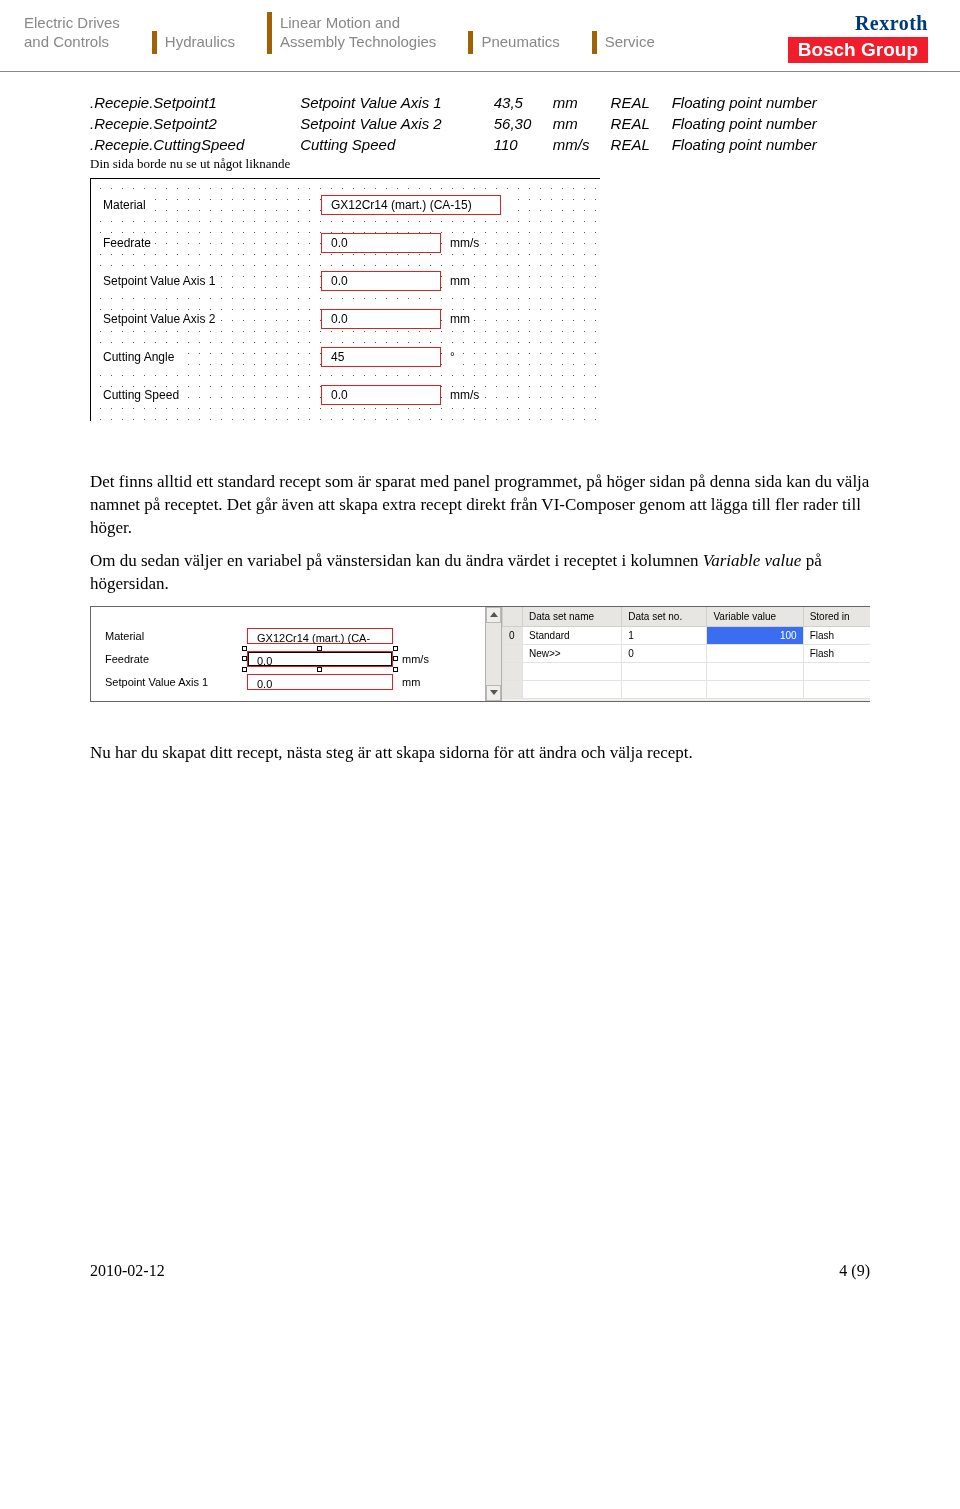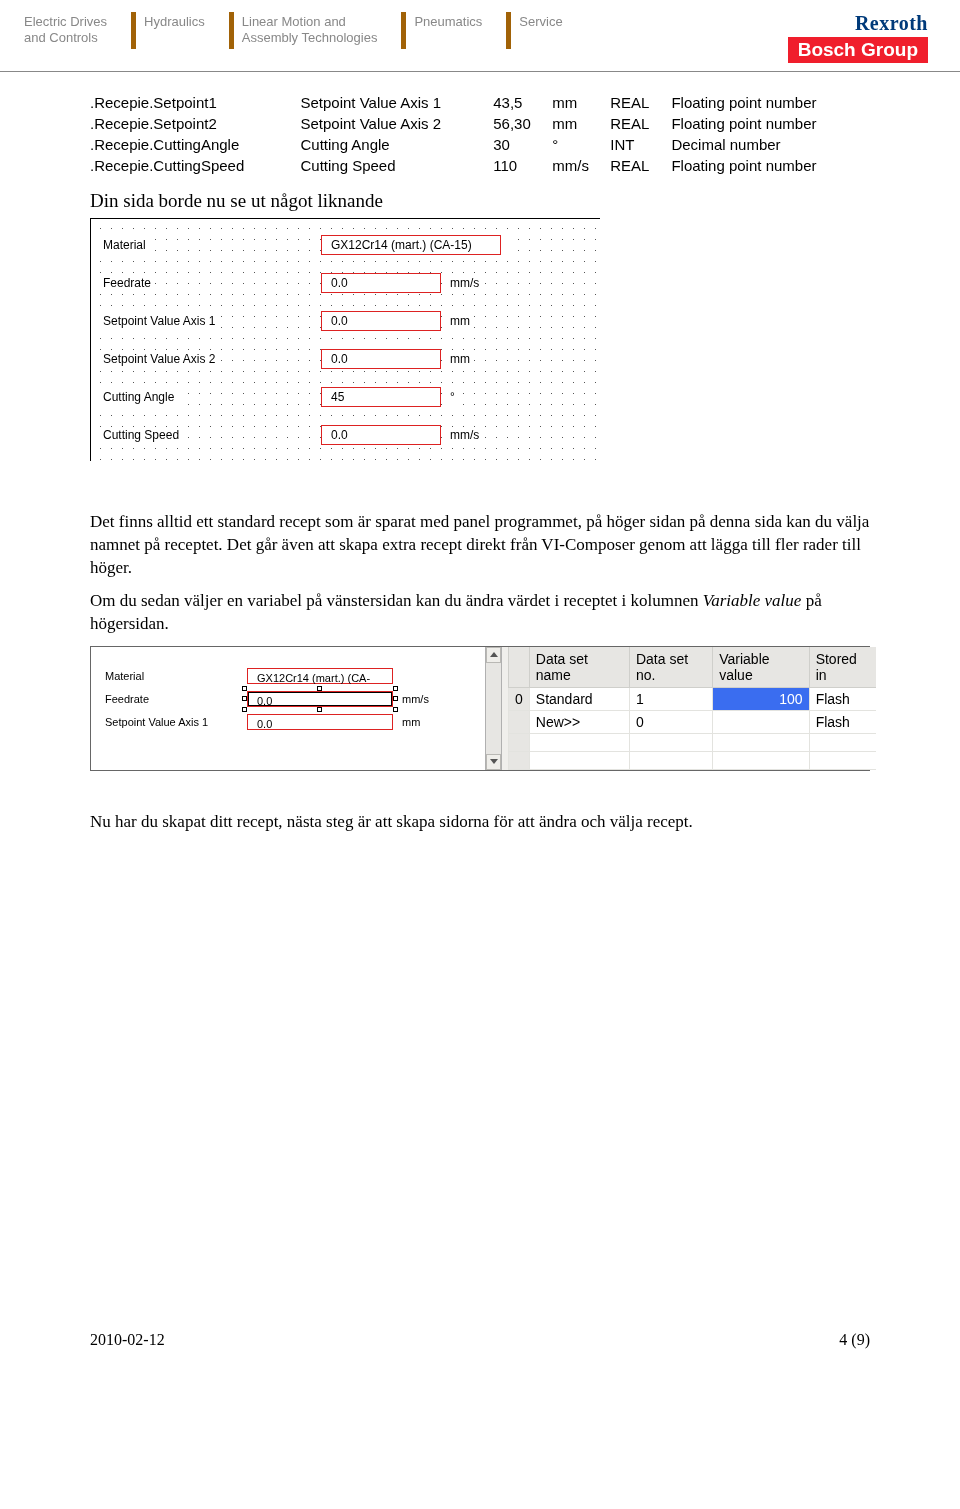--- a/index.html
+++ b/index.html
@@ -20,9 +20,10 @@
   }
   .header-left {
     display: flex;
-    gap: 4px;
+    gap: 12px;
     color: #888;
-    font-size: 13px;
+    font-size: 15px;
+    align-items: flex-end;
   }
   .hdr-item {
     border-left: 5px solid #a16207;

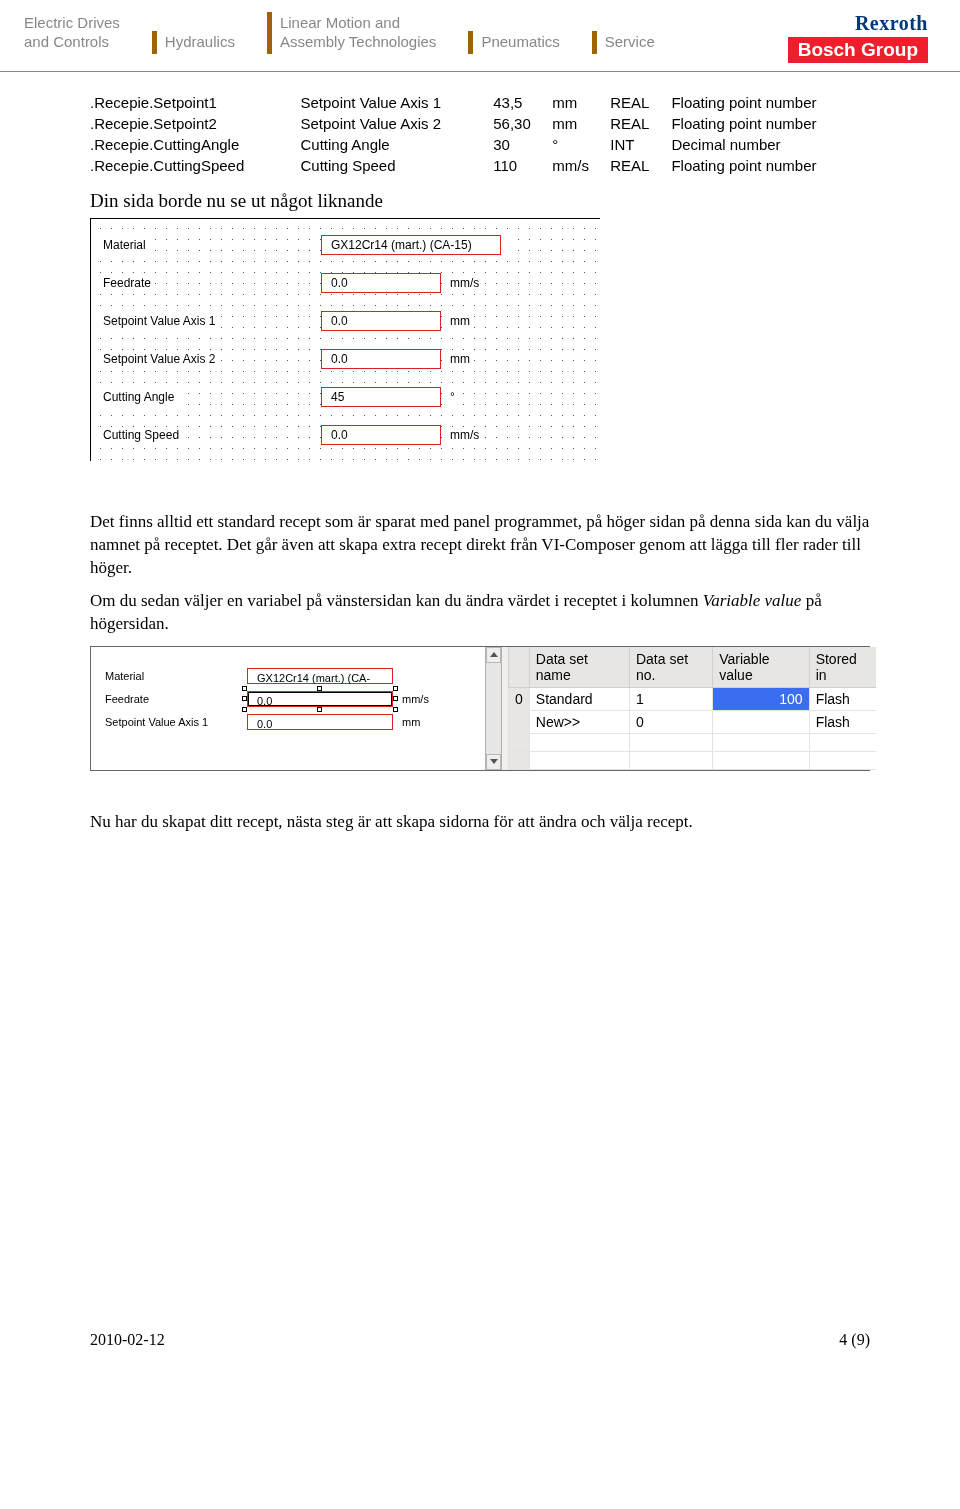--- a/index.html
+++ b/index.html
@@ -60,7 +60,7 @@
     border-collapse: collapse;
     width: 100%;
   }
-  table.params td { padding: 2px 8px 2px 0; white-space: nowrap; }
+  table.params td { padding: 2px 8px 2px 0; white-space: nowrap; font-style: italic; }
   .sw-heading {
     font-family: "Times New Roman", Times, serif;
     font-size: 19px;

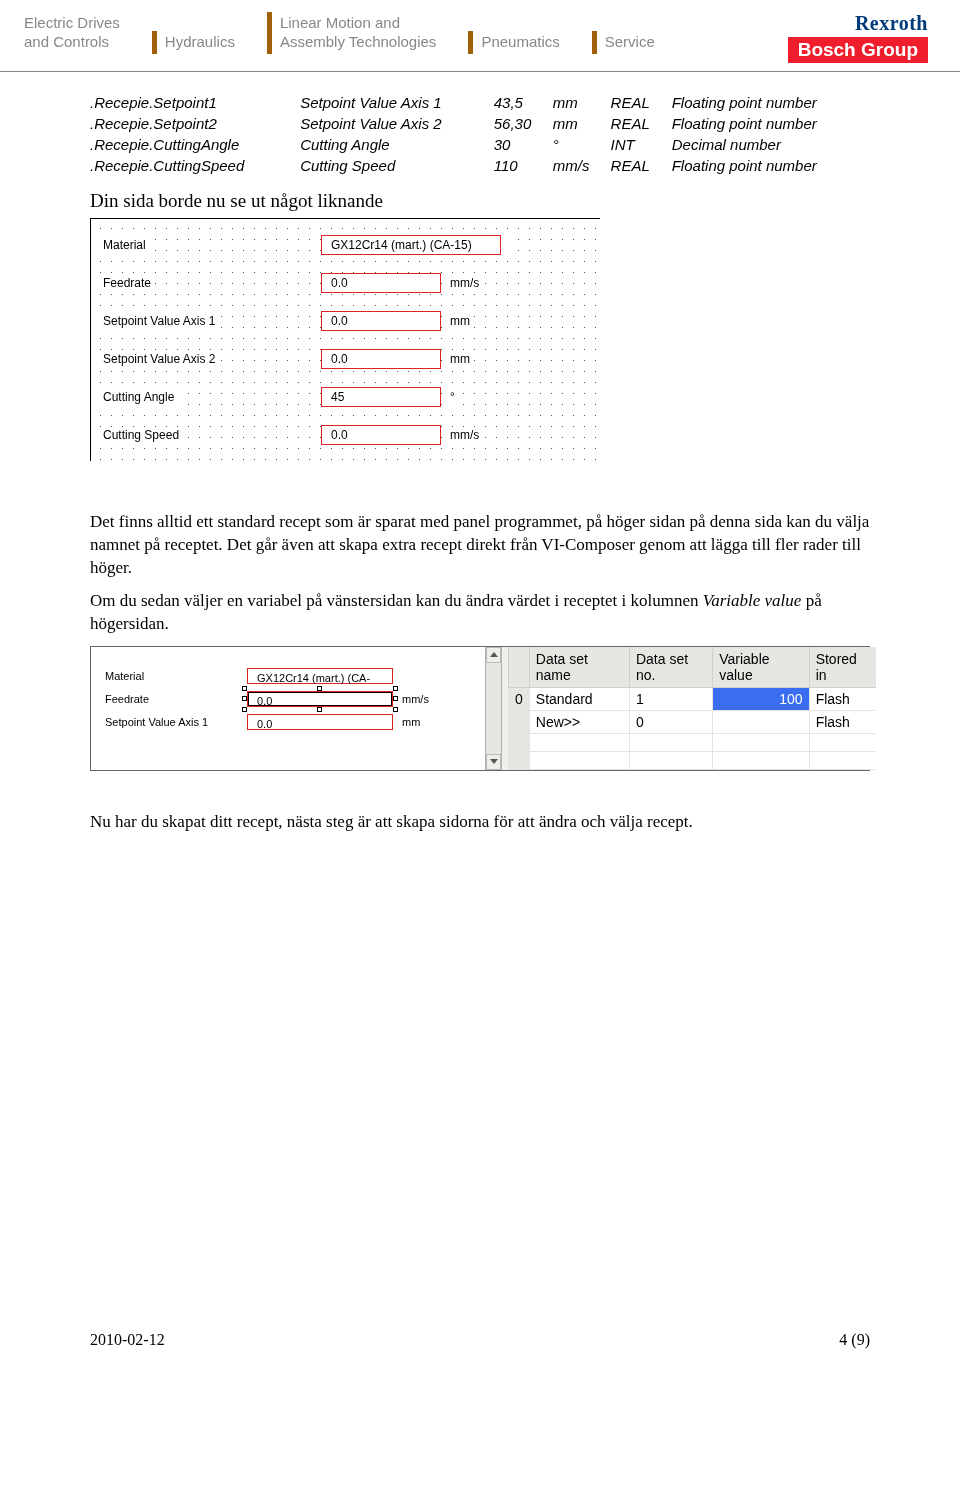--- a/index.html
+++ b/index.html
@@ -262,14 +262,6 @@
           <td>mm</td>
           <td>REAL</td>
           <td>Floating point number</td>
-        </tr>
-        <tr>
-          <td>.Recepie.CuttingAngle</td>
-          <td>Cutting Angle</td>
-          <td>30</td>
-          <td>°</td>
-          <td>INT</td>
-          <td>Decimal number</td>
         </tr>
         <tr>
           <td>.Recepie.CuttingSpeed</td>

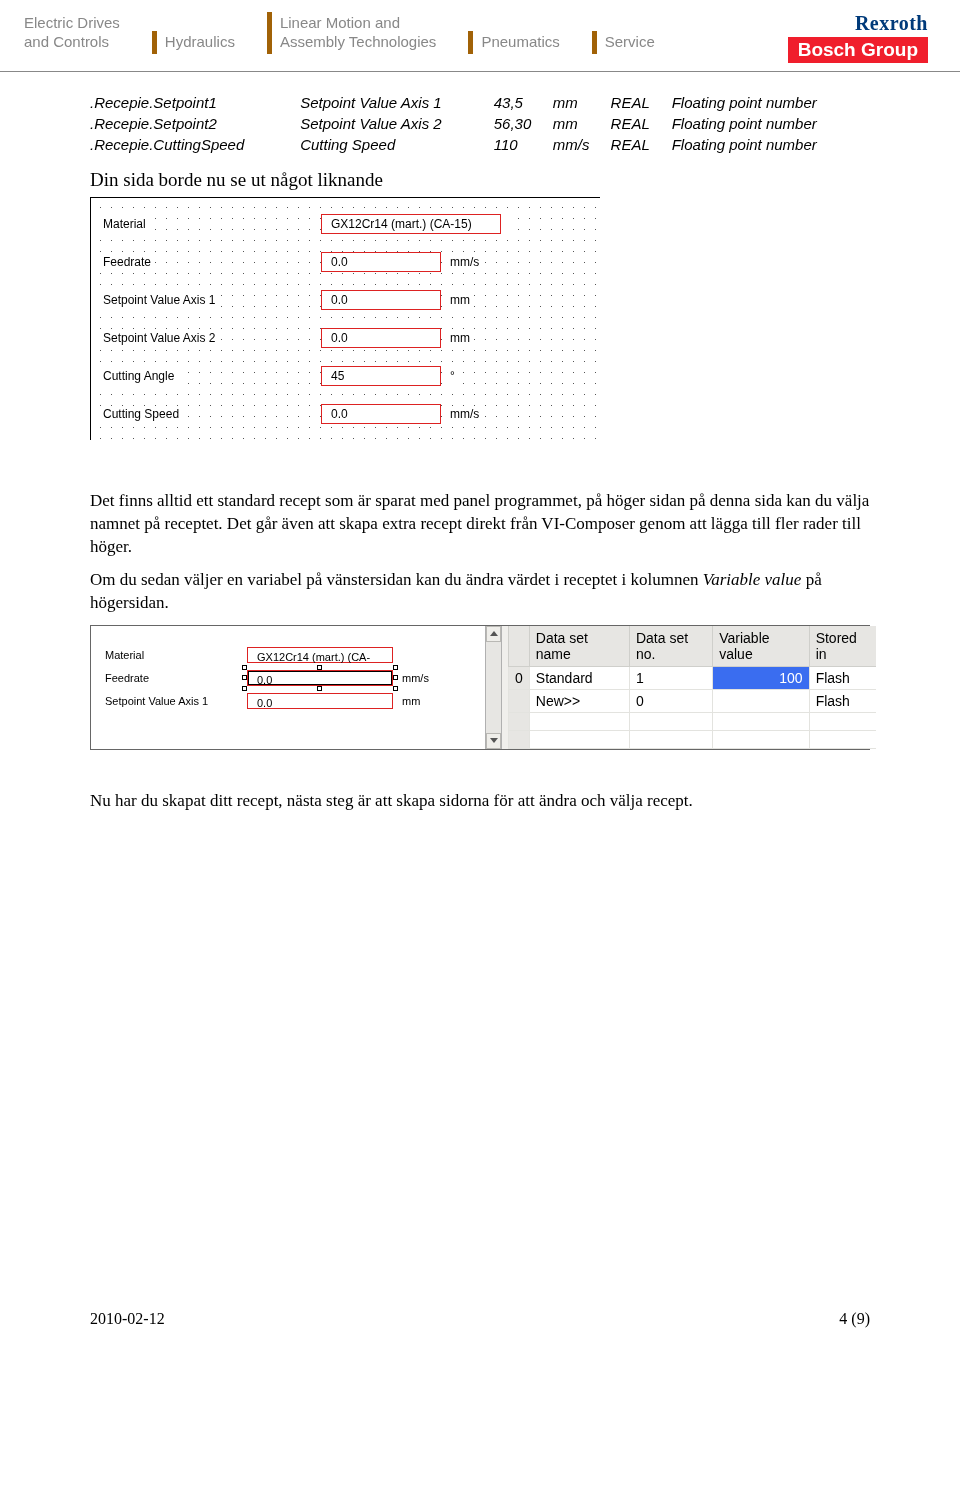--- a/index.html
+++ b/index.html
@@ -63,8 +63,8 @@
   table.params td { padding: 2px 8px 2px 0; white-space: nowrap; font-style: italic; }
   .sw-heading {
     font-family: "Times New Roman", Times, serif;
-    font-size: 19px;
-    margin: 14px 0 6px 0;
+    font-size: 13px;
+    margin: 1px 0 6px 0;
   }
   .sw-para {
     font-family: "Times New Roman", Times, serif;

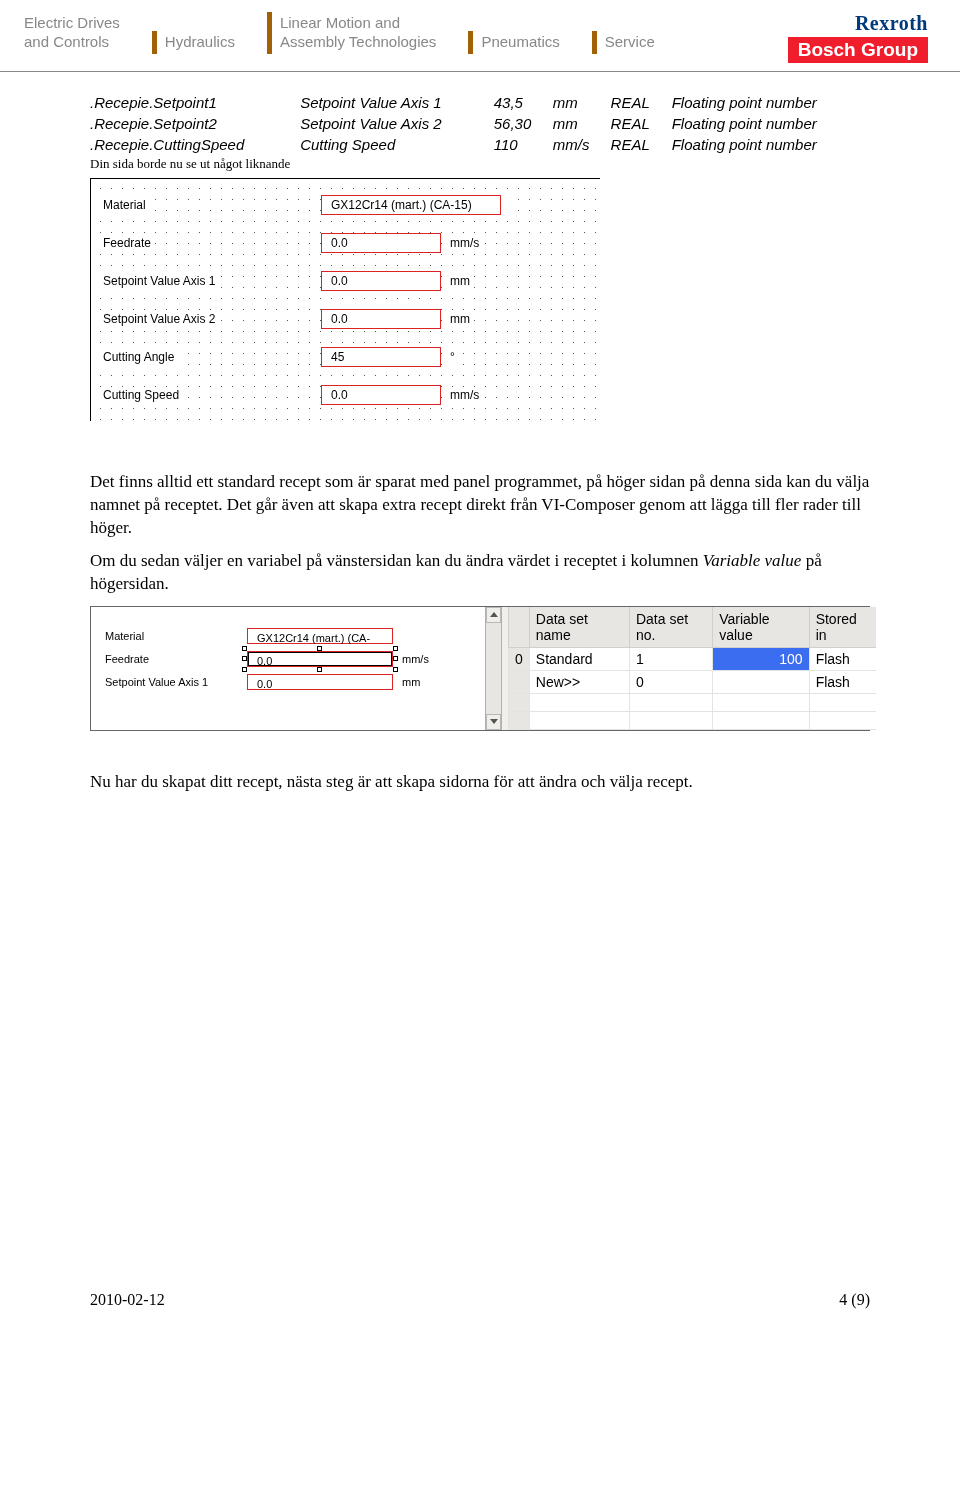--- a/index.html
+++ b/index.html
@@ -176,7 +176,7 @@
     flex: 1;
     background: #f0efec;
   }
-  .shot2-table { width: 100%; border-collapse: collapse; font-size: 14px; margin-left: 6px; }
+  .shot2-table { width: 100%; border-collapse: collapse; font-size: 10px; }
   .shot2-table th {
     background: #e7e6e3;
     font-weight: 400;

